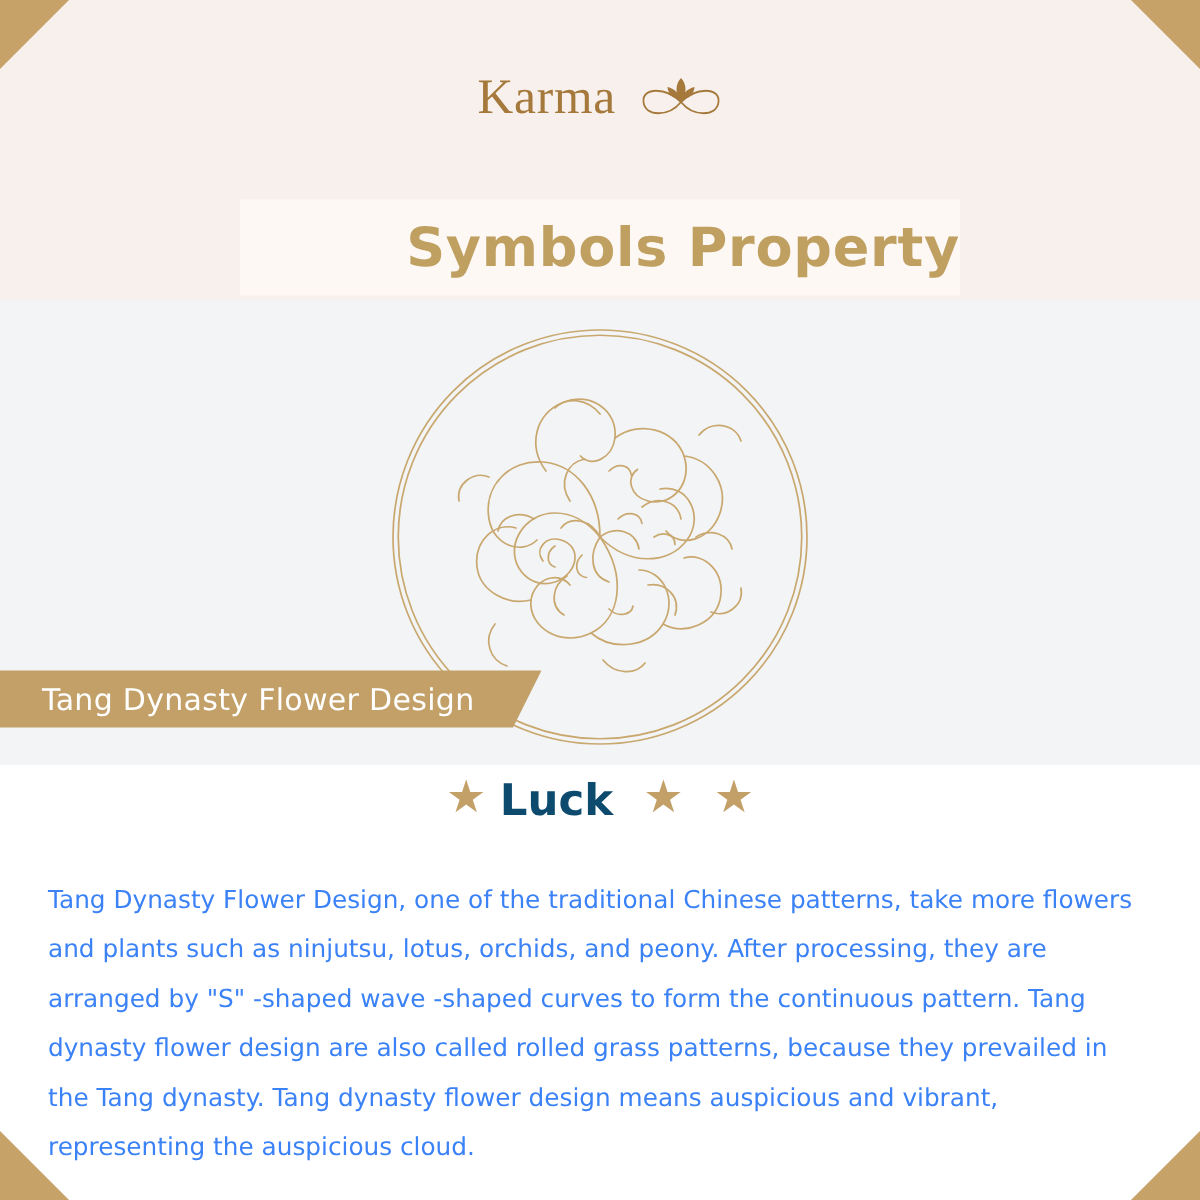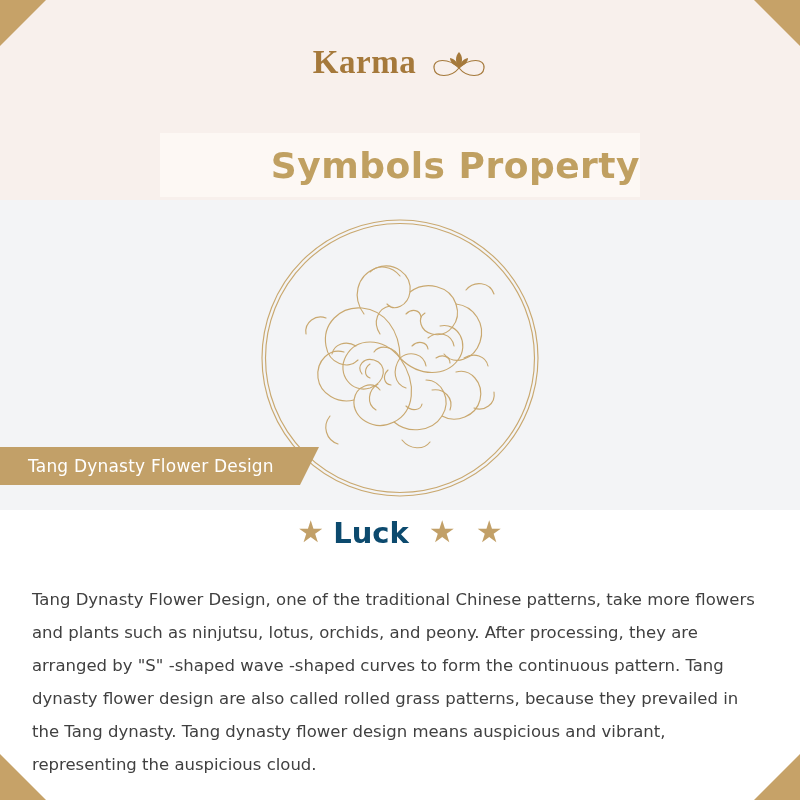--- a/index.html
+++ b/index.html
@@ -79,10 +79,9 @@
   }
   .logo-row {
     display: inline-flex;
-    align-items: flex-start;
+    align-items: flex-end;
     justify-content: center;
     gap: 15px;
-    font-weight: bold;
   }
   .logo-text {
     font-family: "Liberation Serif", serif;

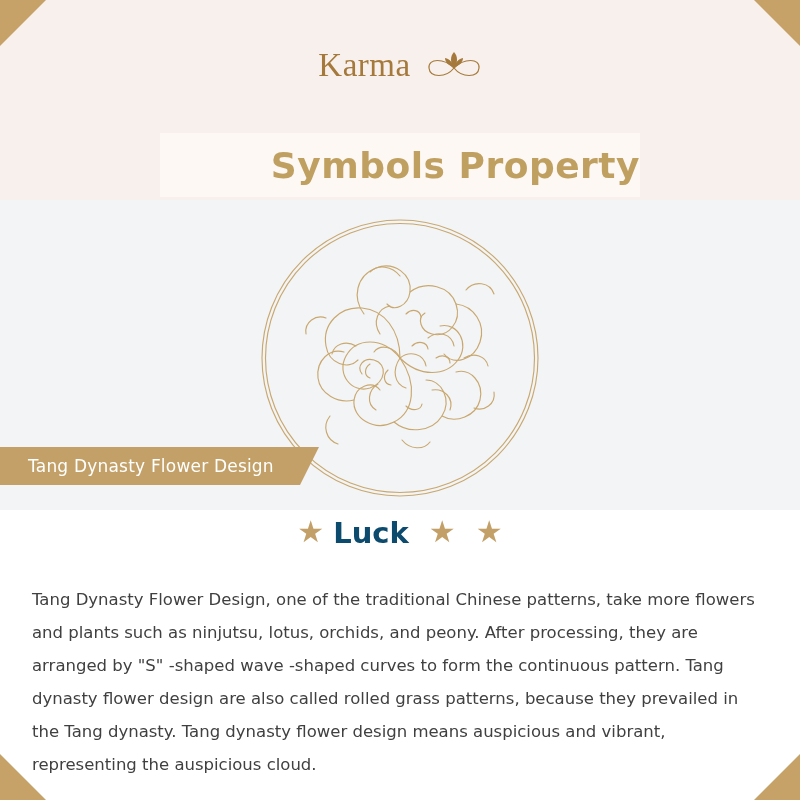--- a/index.html
+++ b/index.html
@@ -151,7 +151,7 @@
   }
   .ribbon-text {
     font-family: "DejaVu Sans", sans-serif;
-    font-size: 17px;
+    font-size: 20px;
     color: #ffffff;
     letter-spacing: 0.2px;
     white-space: nowrap;

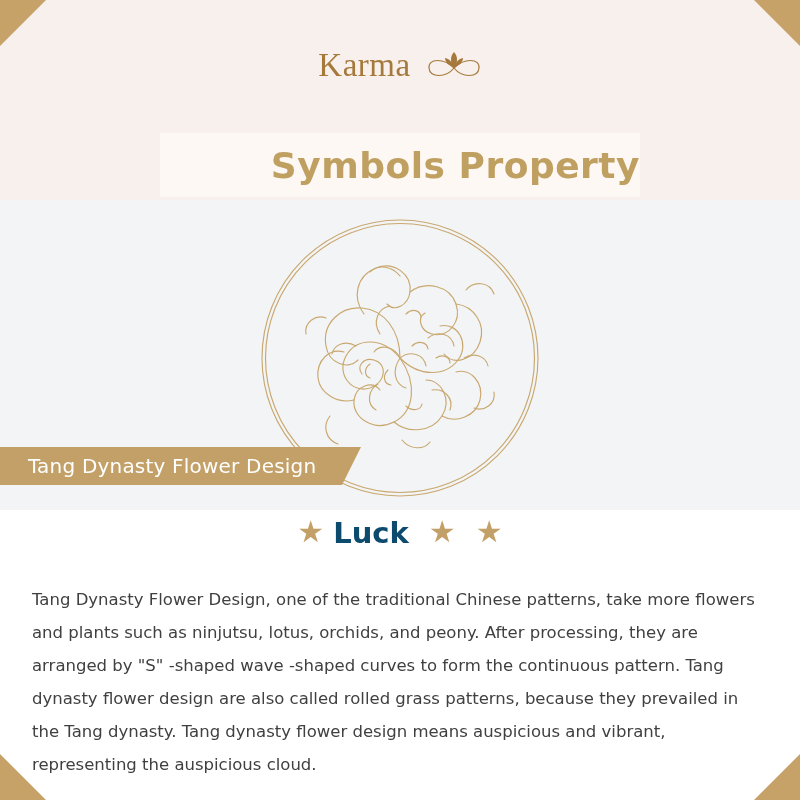--- a/index.html
+++ b/index.html
@@ -197,7 +197,7 @@
     font-family: "DejaVu Sans", sans-serif;
     font-size: 16.5px;
     line-height: 33px;
-    color: #404040;
+    color: #3b82f6;
     text-align: left;
     z-index: 10;
   }

